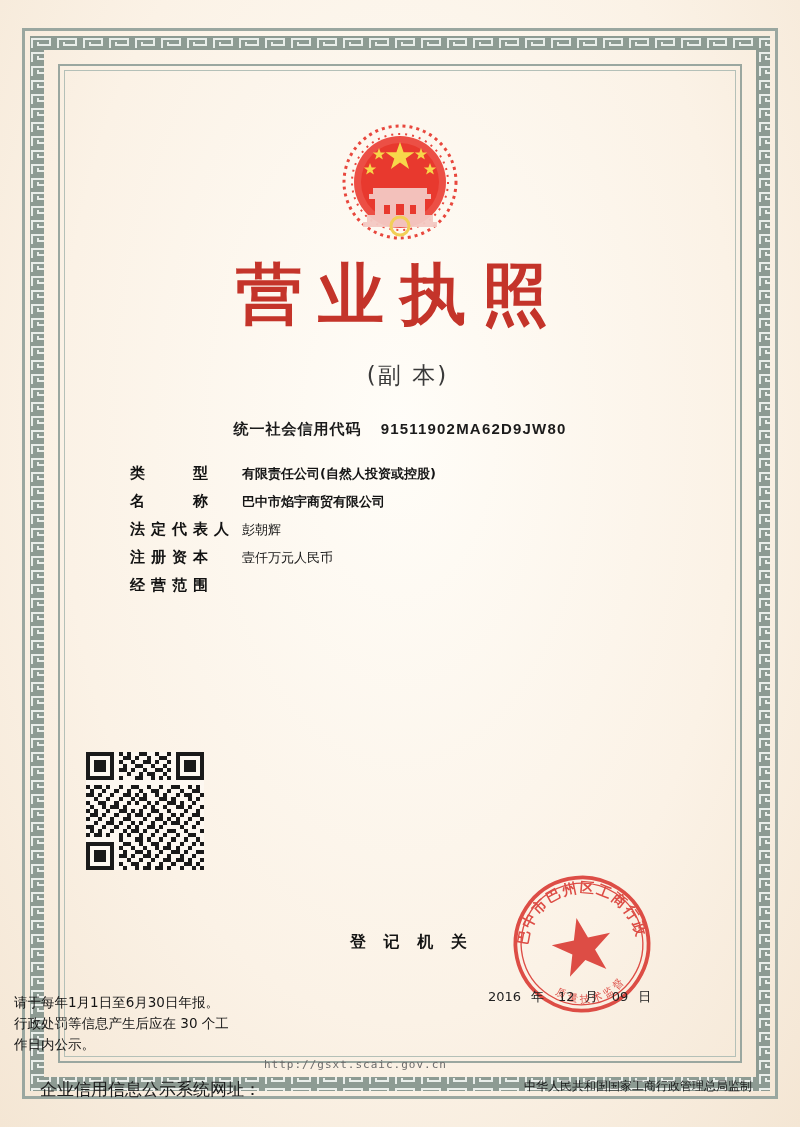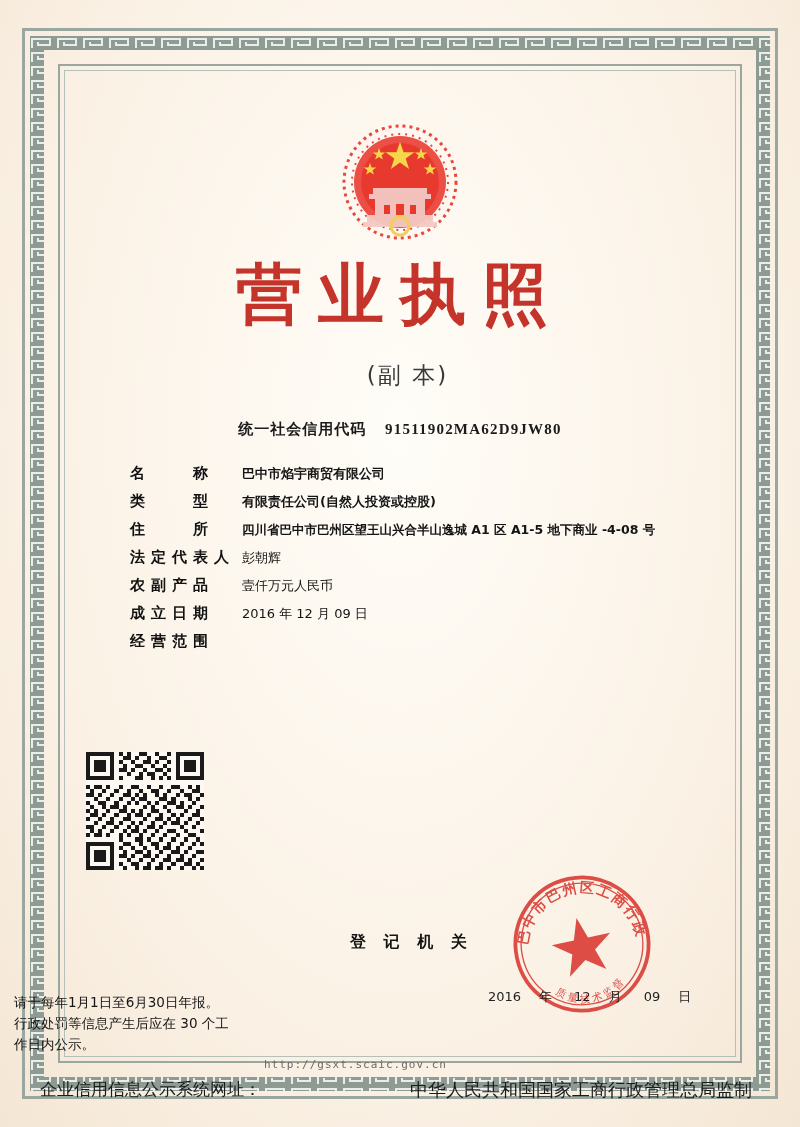--- a/index.html
+++ b/index.html
@@ -101,7 +101,7 @@
     left: 0; right: 0;
     top: 420px;
     text-align: center;
-    font-family: Liberation Serif, serif;
+    font-family: Liberation Sans, sans-serif;
     font-size: 15px;
     font-weight: bold;
     color: #1b1b1b;

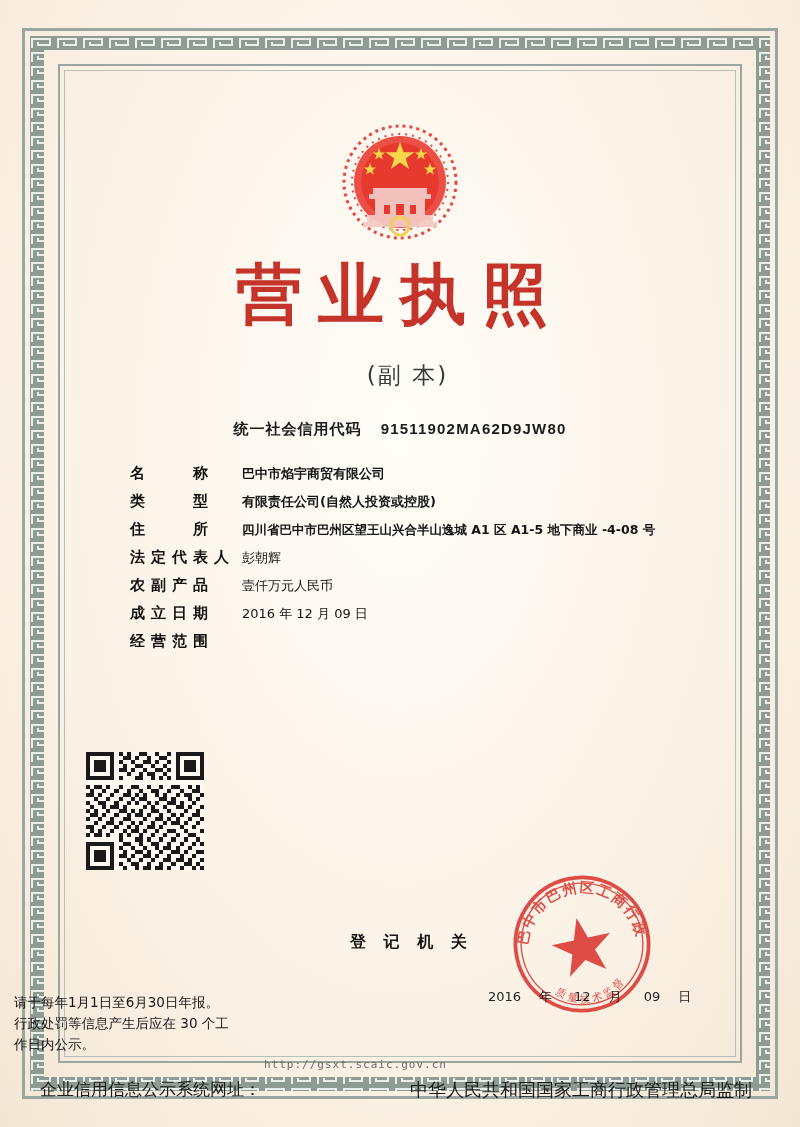--- a/index.html
+++ b/index.html
@@ -320,13 +320,13 @@
   <div class="fields">
 
     <div class="field">
+      <div class="field-label">类　　型</div>
+      <div class="field-value bold">有限责任公司(自然人投资或控股)</div>
+    </div>
+
+    <div class="field">
       <div class="field-label">名　　称</div>
       <div class="field-value bold">巴中市焰宇商贸有限公司</div>
-    </div>
-
-    <div class="field">
-      <div class="field-label">类　　型</div>
-      <div class="field-value bold">有限责任公司(自然人投资或控股)</div>
     </div>
 
     <div class="field">

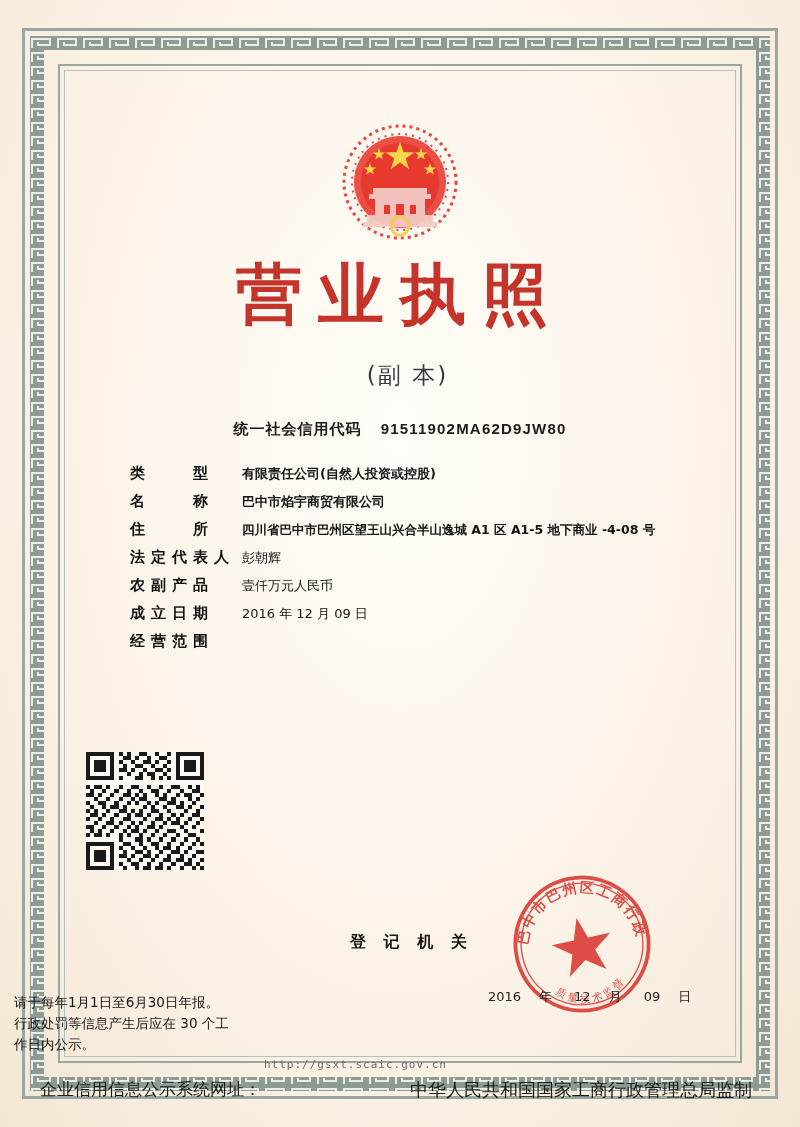--- a/index.html
+++ b/index.html
@@ -329,10 +329,6 @@
       <div class="field-value bold">巴中市焰宇商贸有限公司</div>
     </div>
 
-    <div class="field">
-      <div class="field-label">住　　所</div>
-      <div class="field-value bold small">四川省巴中市巴州区望王山兴合半山逸城 A1 区 A1-5 地下商业 -4-08 号</div>
-    </div>
 
     <div class="field">
       <div class="field-label">法定代表人</div>

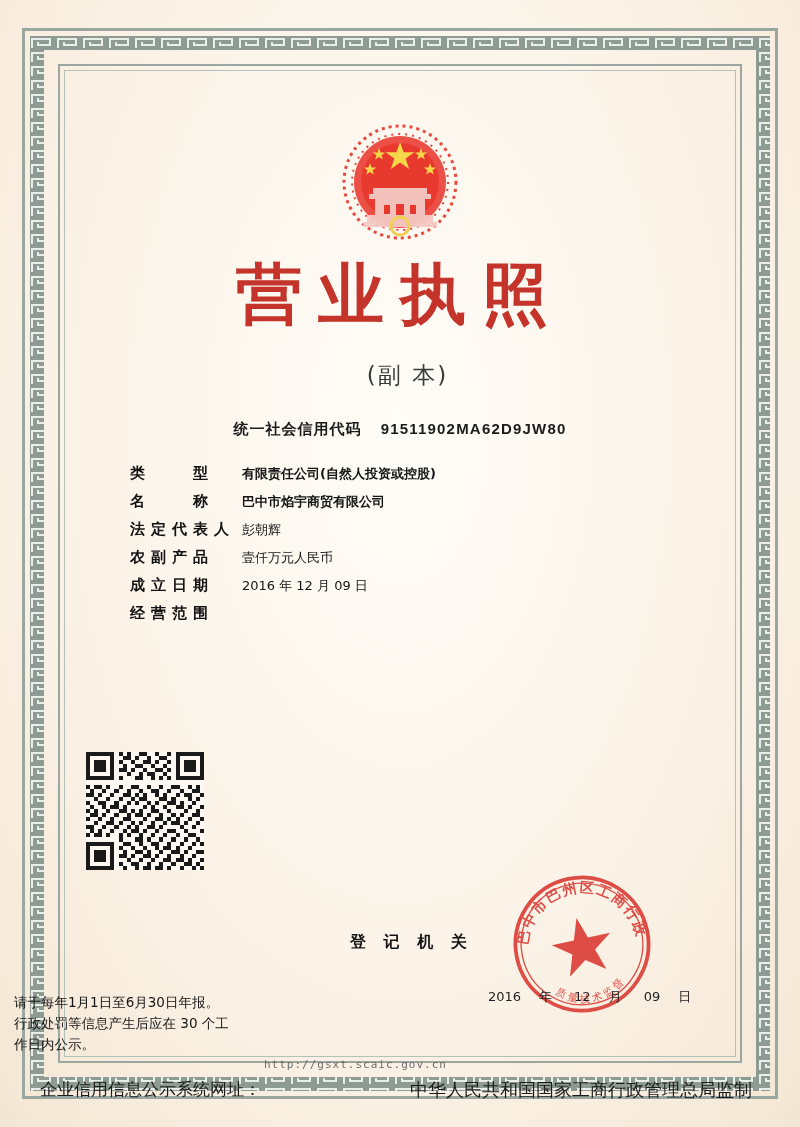--- a/index.html
+++ b/index.html
@@ -336,7 +336,7 @@
     </div>
 
     <div class="field">
-      <div class="field-label">农副产品</div>
+      <div class="field-label">注册资本</div>
       <div class="field-value">壹仟万元人民币</div>
     </div>
 

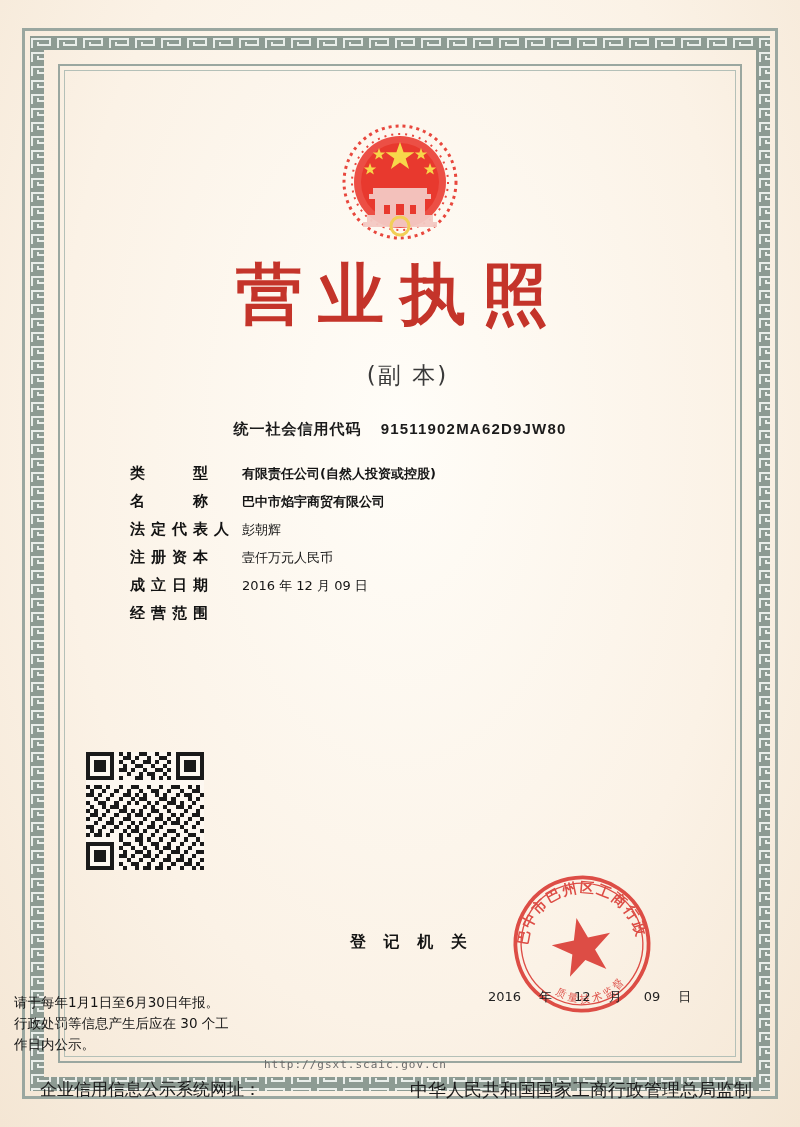--- a/index.html
+++ b/index.html
@@ -340,10 +340,6 @@
       <div class="field-value">壹仟万元人民币</div>
     </div>
 
-    <div class="field">
-      <div class="field-label">成立日期</div>
-      <div class="field-value">2016 年 12 月 09 日</div>
-    </div>
 
 
     <div class="field scope">

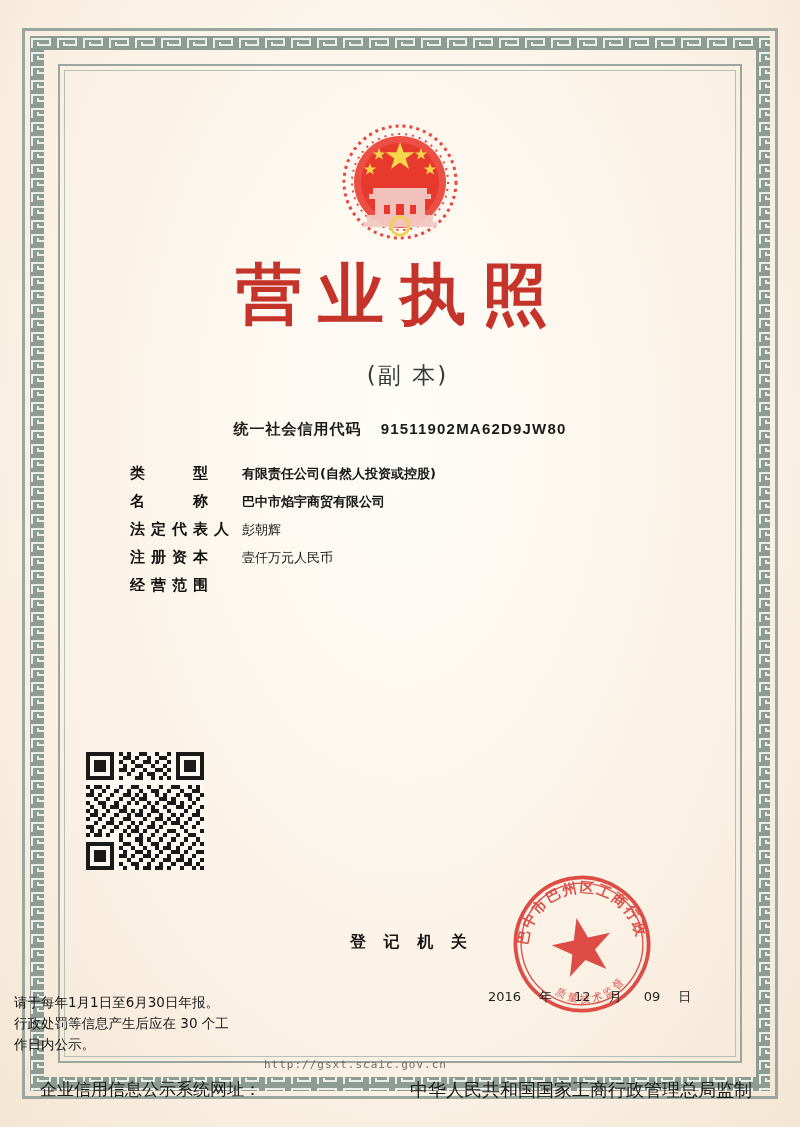--- a/index.html
+++ b/index.html
@@ -190,7 +190,7 @@
     color: #222;
     display: flex;
     align-items: baseline;
-    gap: 12px;
+    gap: 4px;
   }
   .reg-date .num { font-family: "DejaVu Sans", sans-serif; }
   .reg-date .unit { margin: 0 10px 0 6px; }

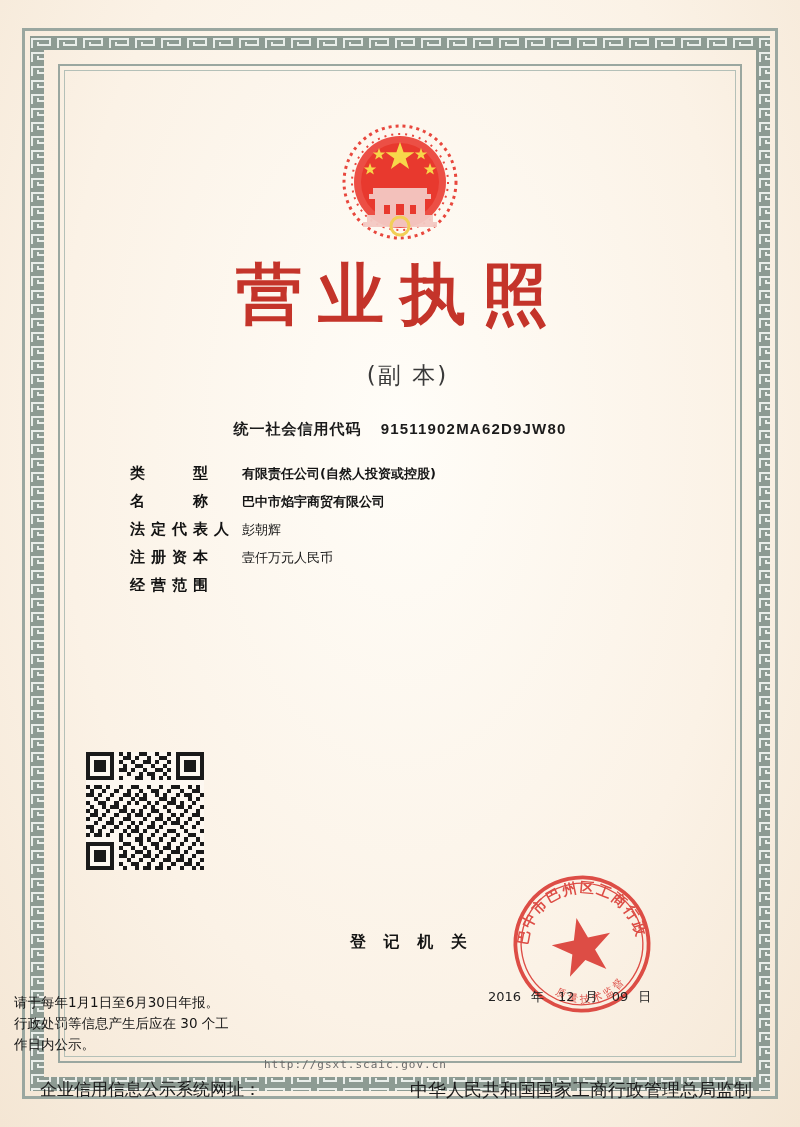--- a/index.html
+++ b/index.html
@@ -244,7 +244,7 @@
     right: 48px;
     top: 1078px;
     font-family: "DejaVu Sans", sans-serif;
-    font-size: 18px;
+    font-size: 12px;
     color: #1b1b1b;
   }
 </style>

